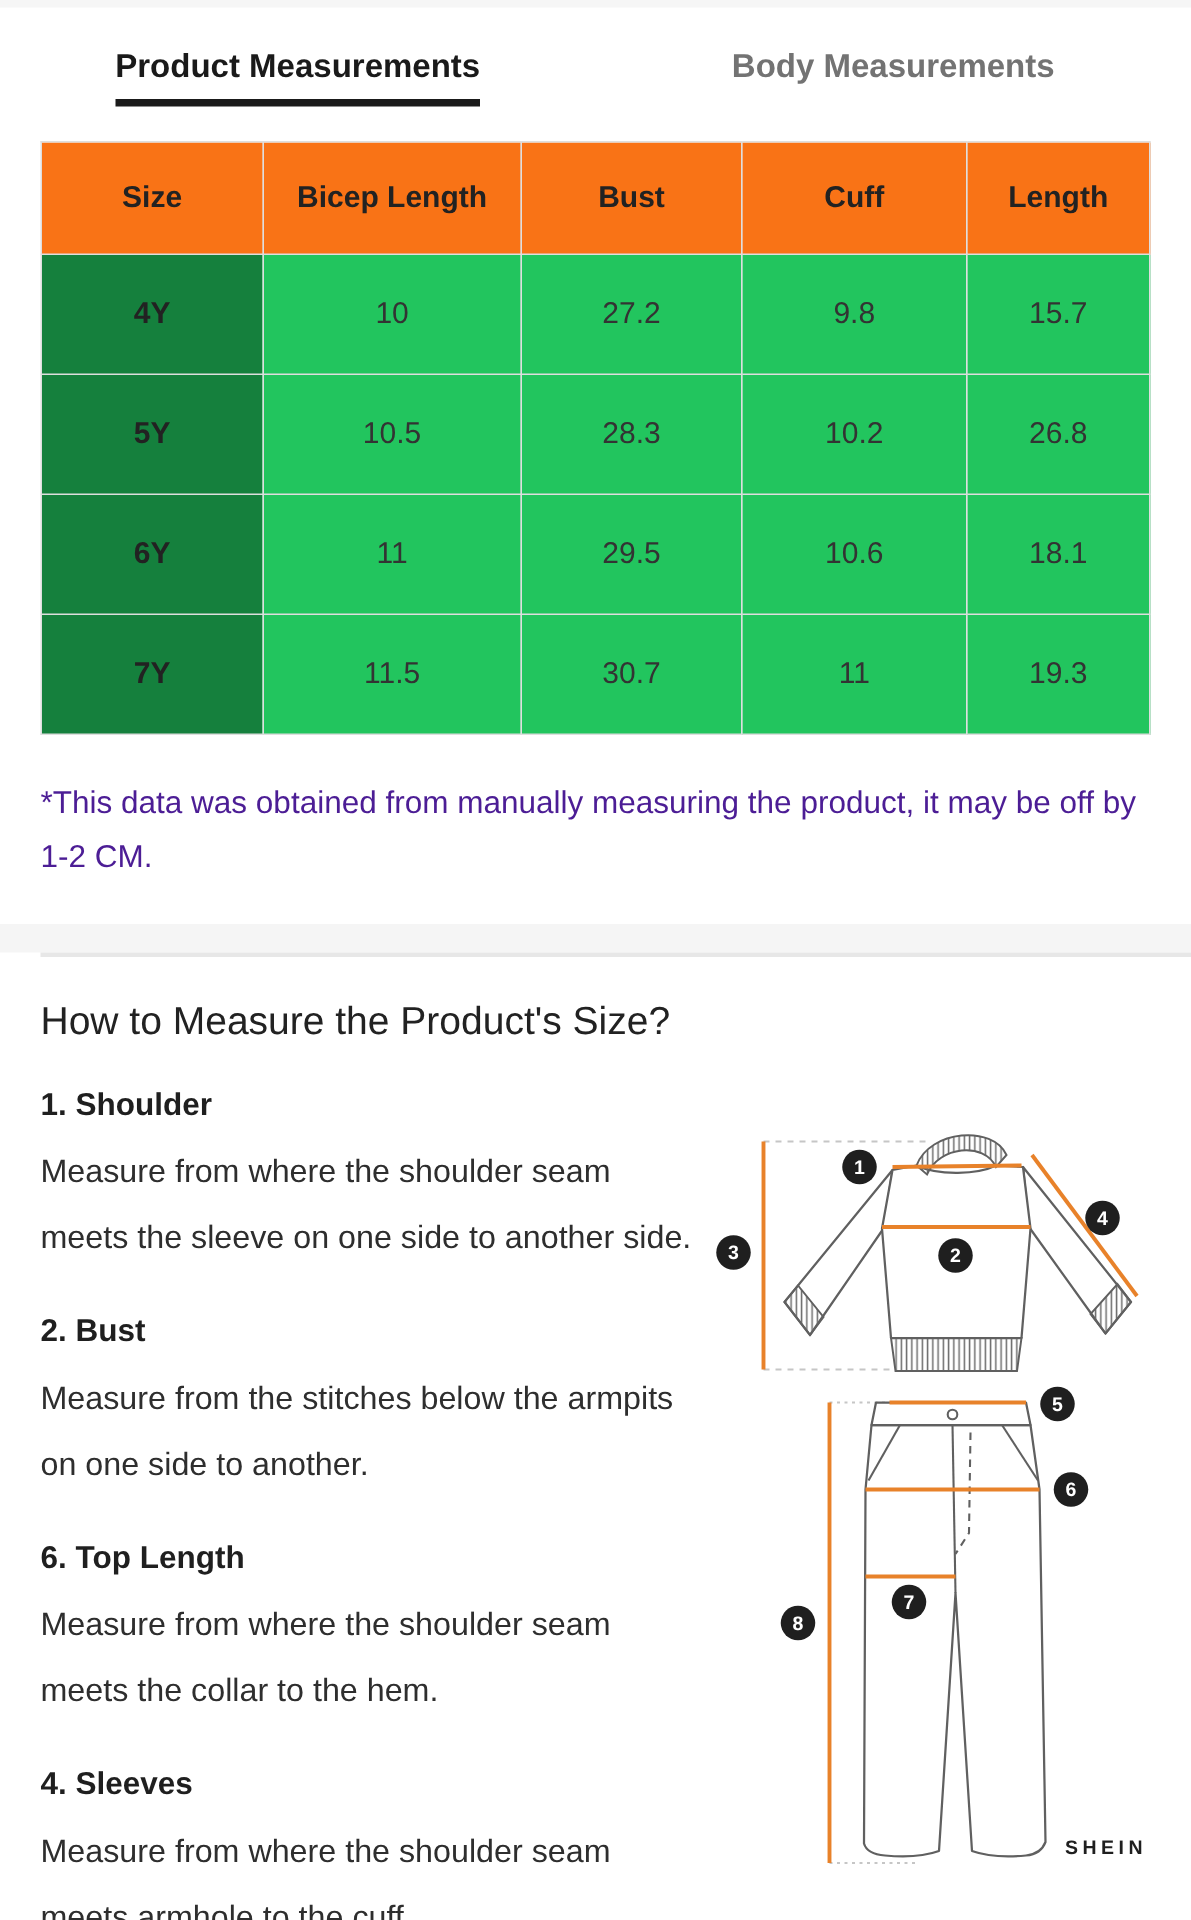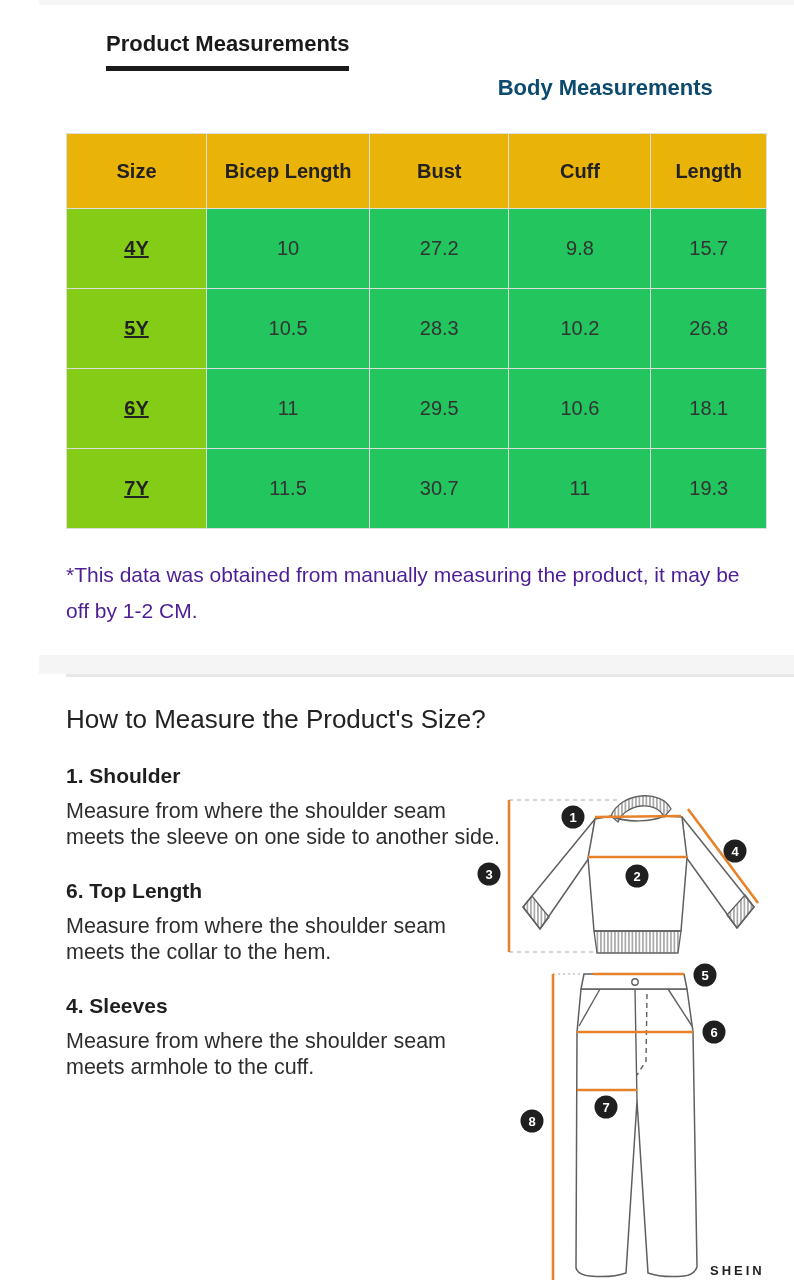--- a/index.html
+++ b/index.html
@@ -4,7 +4,7 @@
 <style>
   * { margin:0; padding:0; box-sizing:border-box; }
   body { font-family:"Liberation Sans", sans-serif; background:#fff; }
-  .page { width:794px; height:1280px; background:#fff; position:relative; overflow:hidden;padding-left:39px; }
+  .page { width:794px; height:1280px; background:#fff; position:relative; overflow:hidden; }
 
   .top-strip { height:5px; background:#f6f6f6; }
 

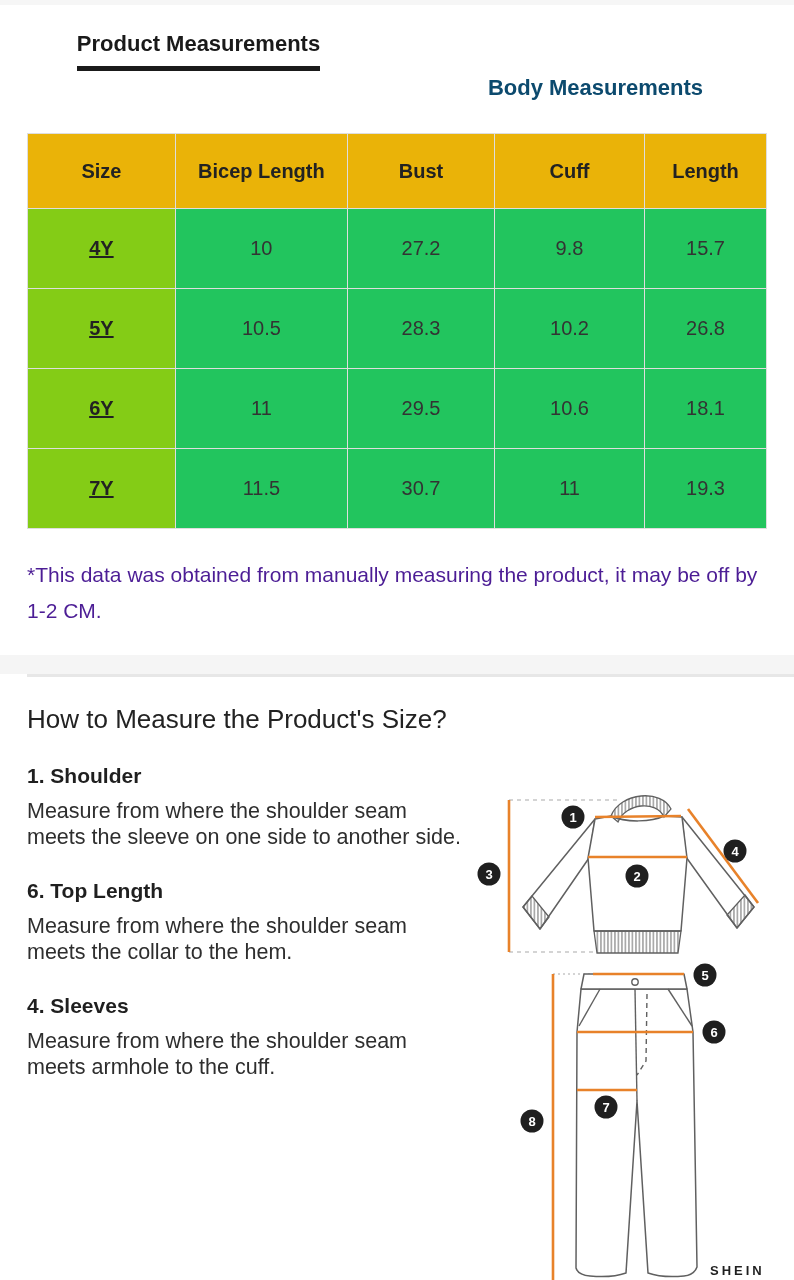--- a/index.html
+++ b/index.html
@@ -14,7 +14,7 @@
   .tab-inner { display:inline-block; padding-bottom:9px; }
   .tab.active { color:#1a1a1a; }
   .tab.active .tab-inner { border-bottom:5px solid #1a1a1a; }
-  .tab.inactive { color:#0c4a6e;margin-top:44px; }
+  .tab.inactive { color:#737373; }
 
   
   .size-table-wrap { margin:23px 27px 0 27px; }

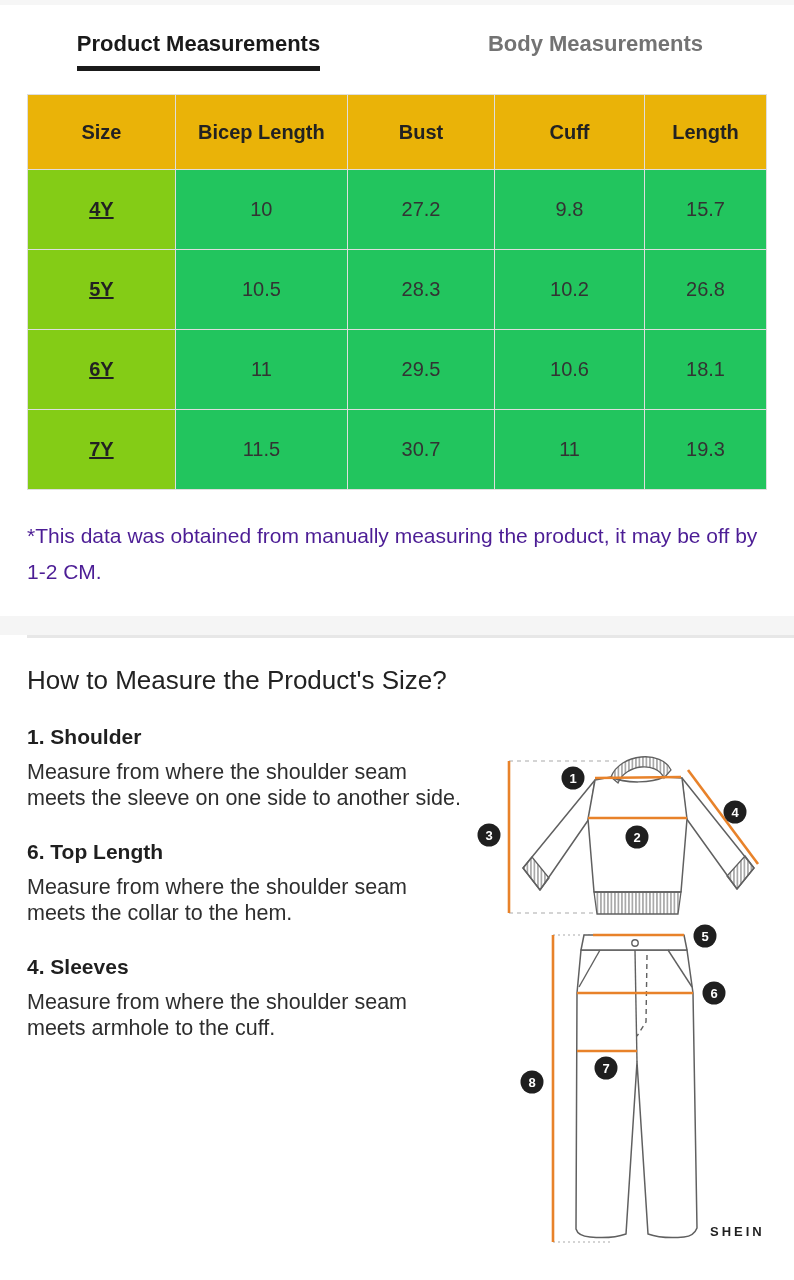--- a/index.html
+++ b/index.html
@@ -20,7 +20,7 @@
   .size-table-wrap { margin:23px 27px 0 27px; }
   table { border-collapse:collapse; width:100%; table-layout:fixed; }
   th, td { border:1px solid #dedede; text-align:center; vertical-align:middle; font-size:20px; color:#333; }
-  th { height:75px; background:#eab308; font-weight:700; color:#222; }
+  th { height:75px; background:#f97316; font-weight:700; color:#222; }
   td { height:80px; background:#22c55e; }
   td.size-cell { background:#84cc16; font-weight:700; color:#222;text-decoration:underline; }
   col.c1 { width:20%; } col.c2 { width:23.3%; } col.c3 { width:19.9%; }

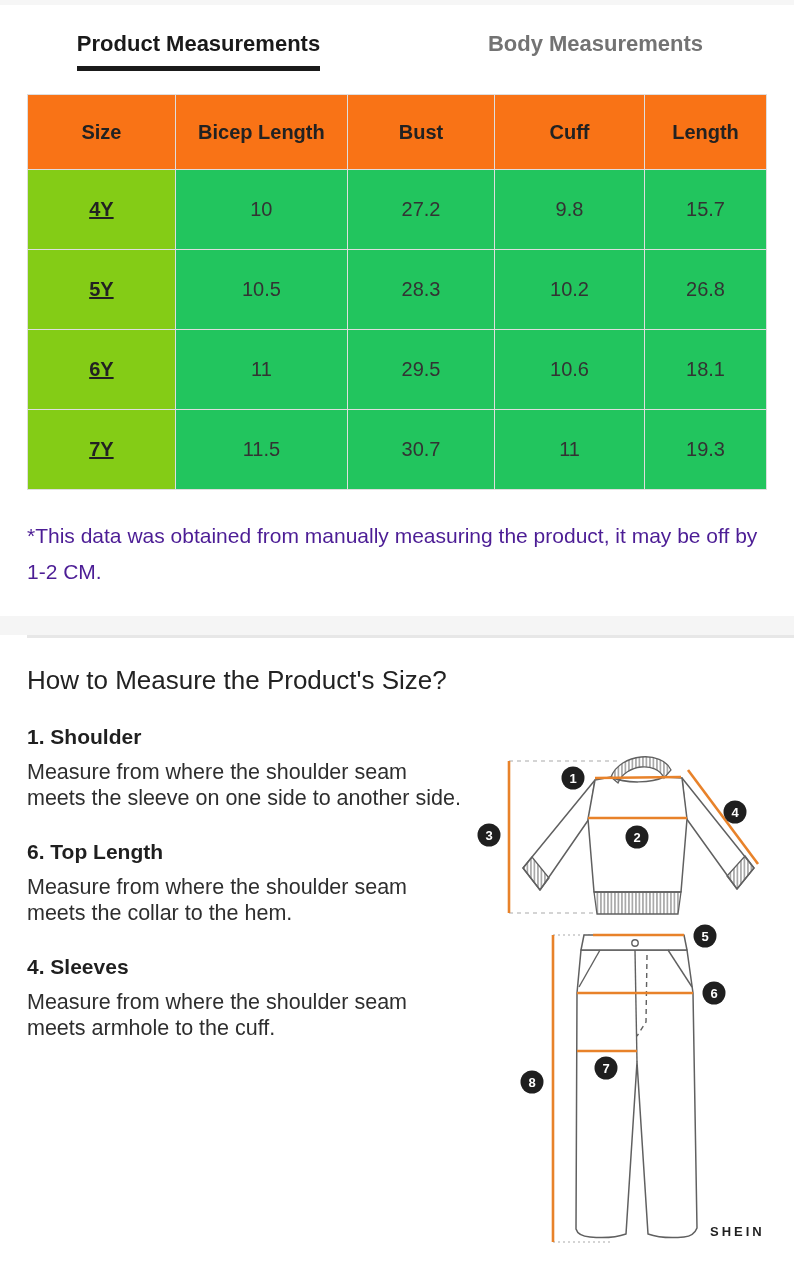--- a/index.html
+++ b/index.html
@@ -22,7 +22,7 @@
   th, td { border:1px solid #dedede; text-align:center; vertical-align:middle; font-size:20px; color:#333; }
   th { height:75px; background:#f97316; font-weight:700; color:#222; }
   td { height:80px; background:#22c55e; }
-  td.size-cell { background:#84cc16; font-weight:700; color:#222;text-decoration:underline; }
+  td.size-cell { background:#15803d; font-weight:700; color:#222; }
   col.c1 { width:20%; } col.c2 { width:23.3%; } col.c3 { width:19.9%; }
   col.c4 { width:20.3%; } col.c5 { width:16.5%; }
 

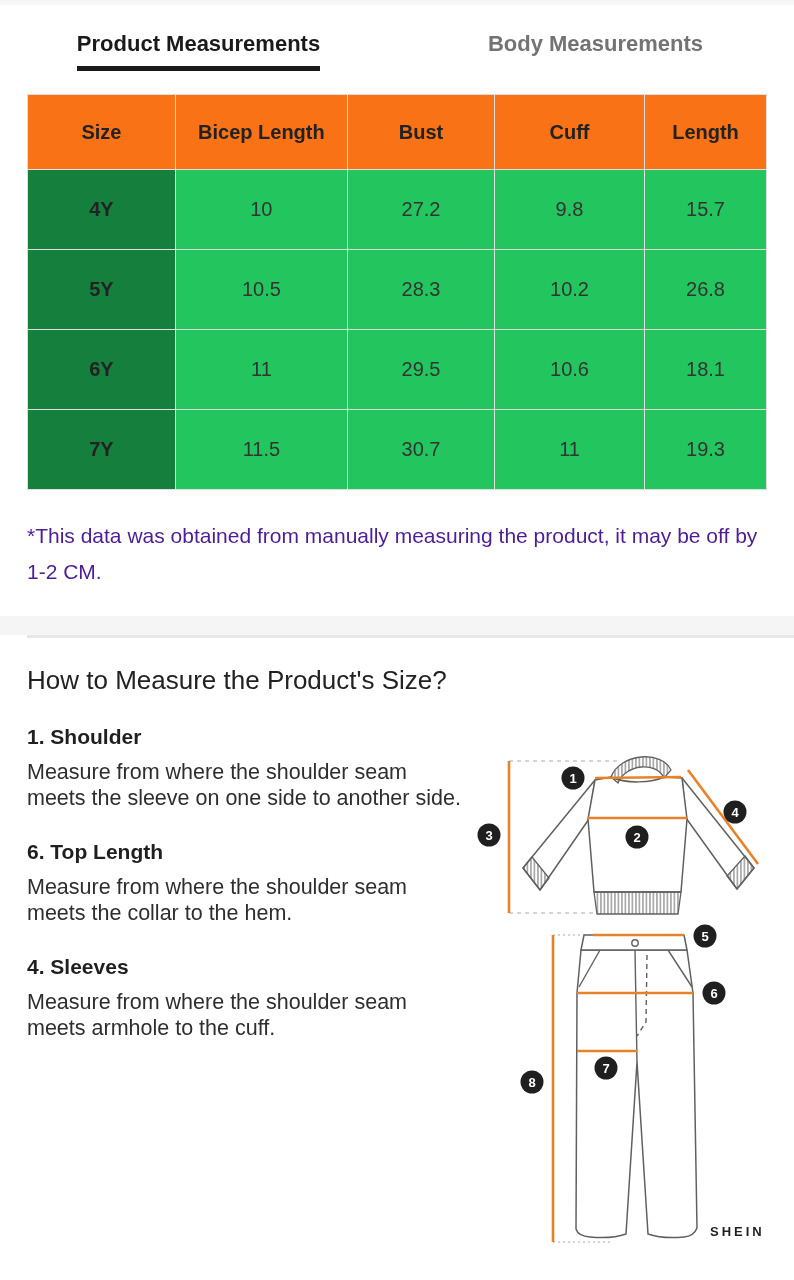--- a/index.html
+++ b/index.html
@@ -38,7 +38,7 @@
   .howto-title { margin-top:27px; font-size:26px; font-weight:400; color:#222; }
   .sections { width:440px; }
   .section-heading { margin-top:29px; font-size:21px; font-weight:700; color:#1f1f1f; }
-  .section-text { margin-top:10px; font-size:21.5px; line-height:26px; color:#2e2e2e; }
+  .section-text { margin-top:10px; font-size:21.5px; line-height:44px; color:#2e2e2e; }
 
   .diagram { position:absolute; top:74px; right:0; width:334px; }
   .diagram svg { display:block; }

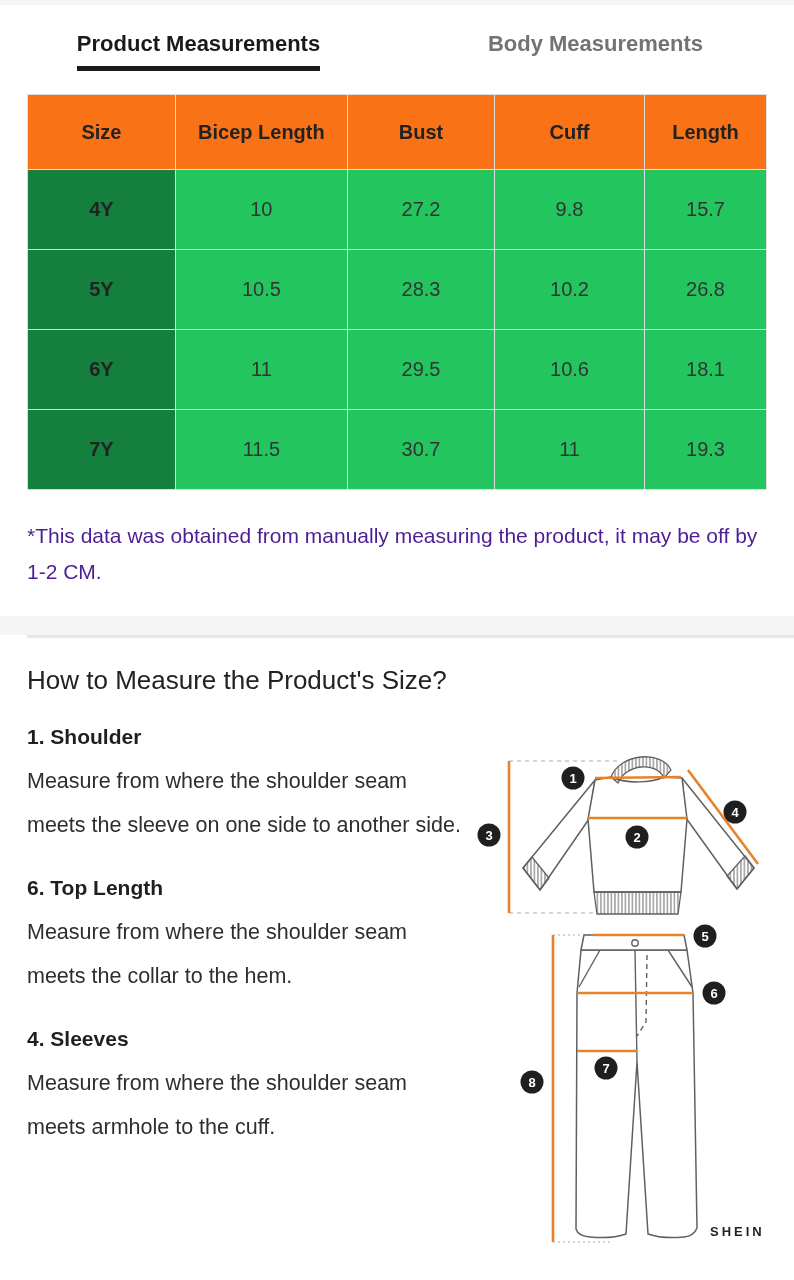--- a/index.html
+++ b/index.html
@@ -127,6 +127,10 @@
         <div class="section-text">Measure from where the shoulder seam meets the sleeve on one side to another side.</div>
       </div>
       <div>
+        <div class="section-heading">2. Bust</div>
+        <div class="section-text">Measure from the stitches below the armpits on one side to another.</div>
+      </div>
+      <div>
         <div class="section-heading">6. Top Length</div>
         <div class="section-text">Measure from where the shoulder seam meets the collar to the hem.</div>
       </div>

